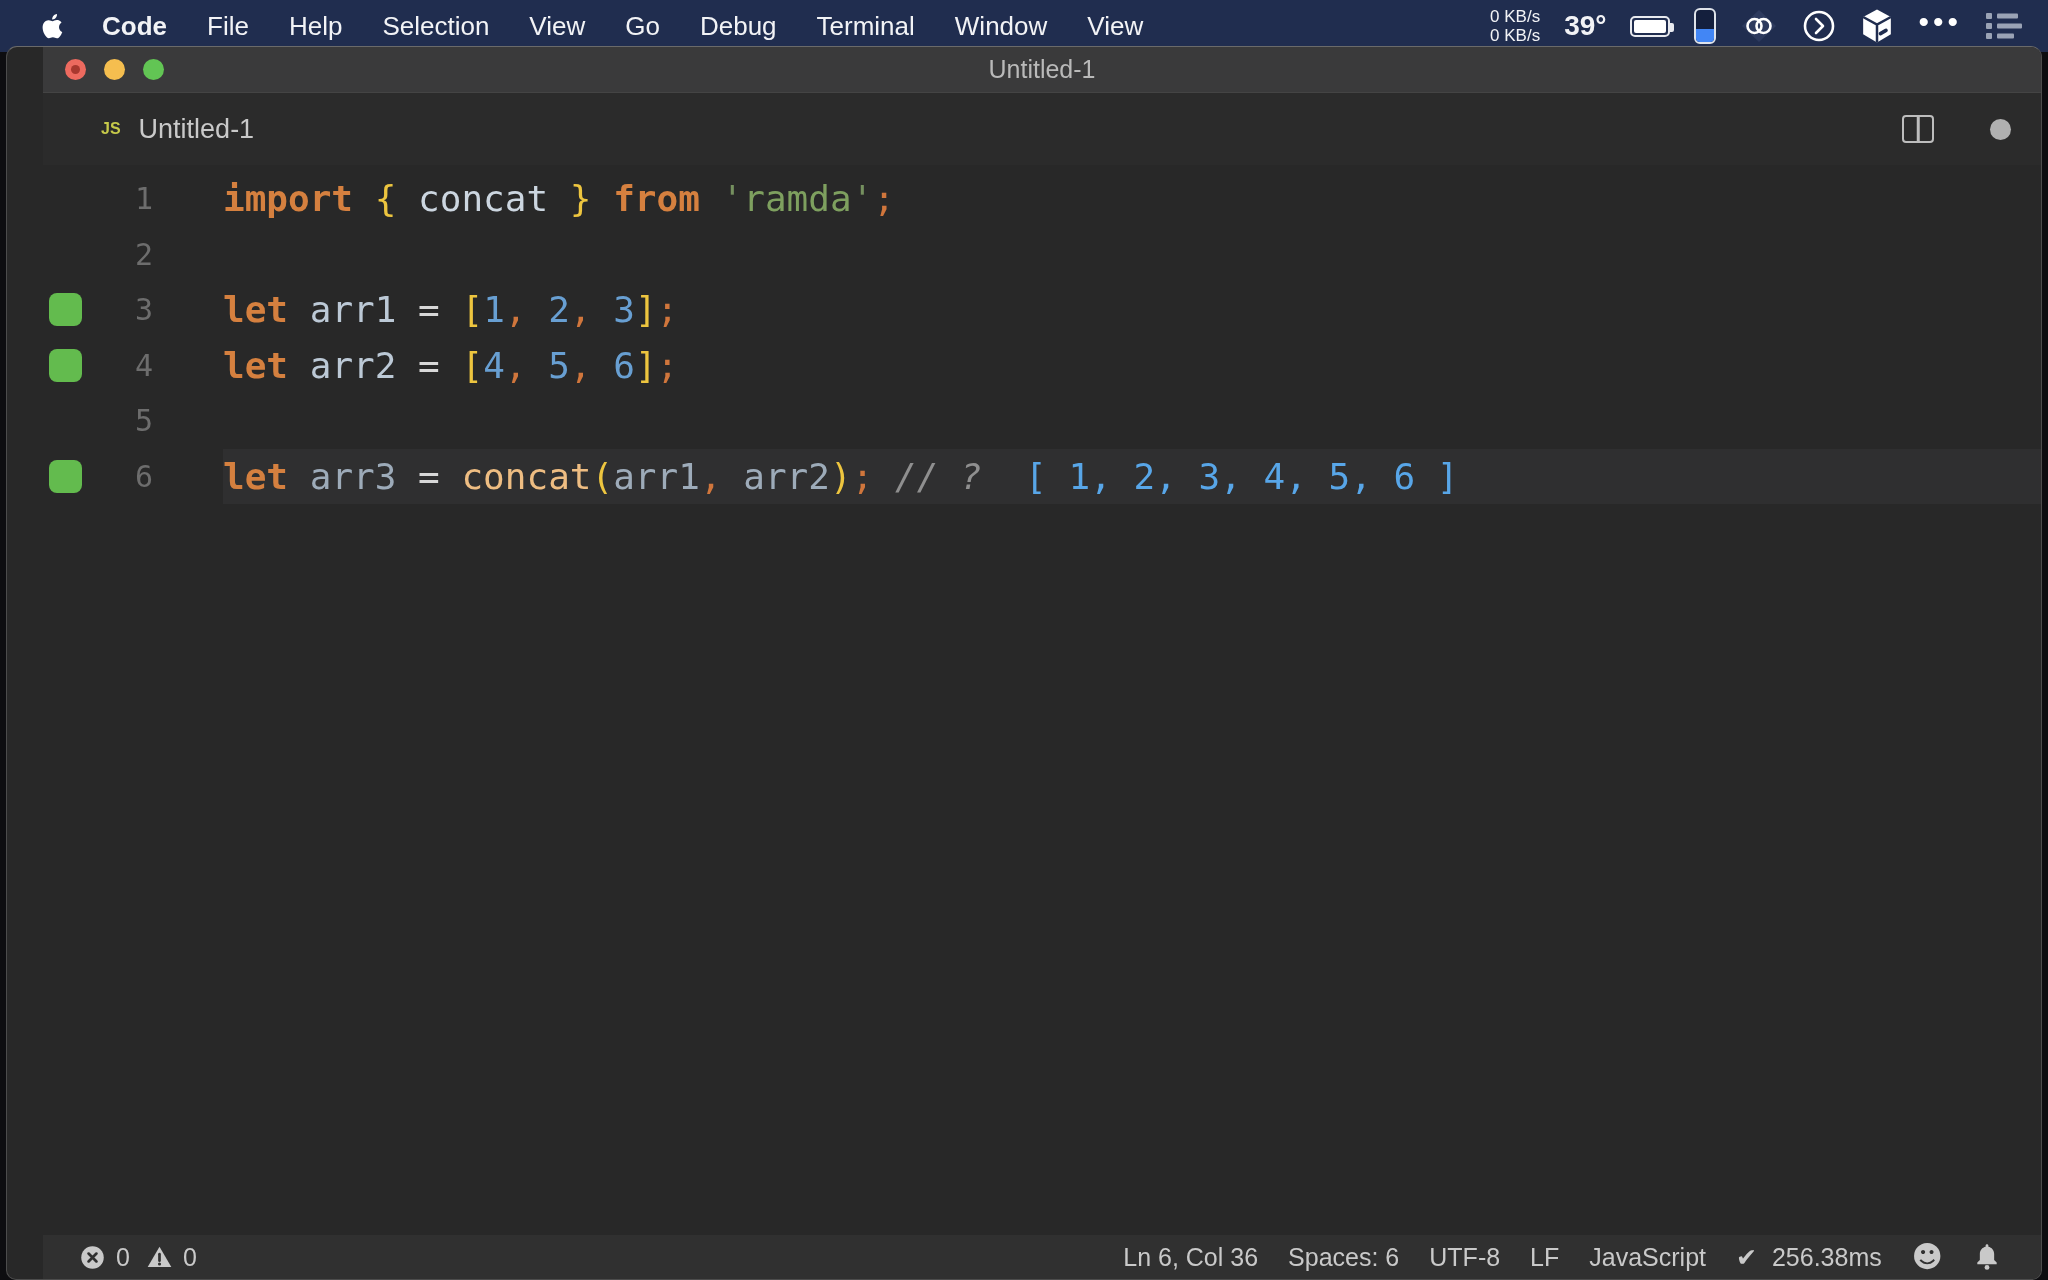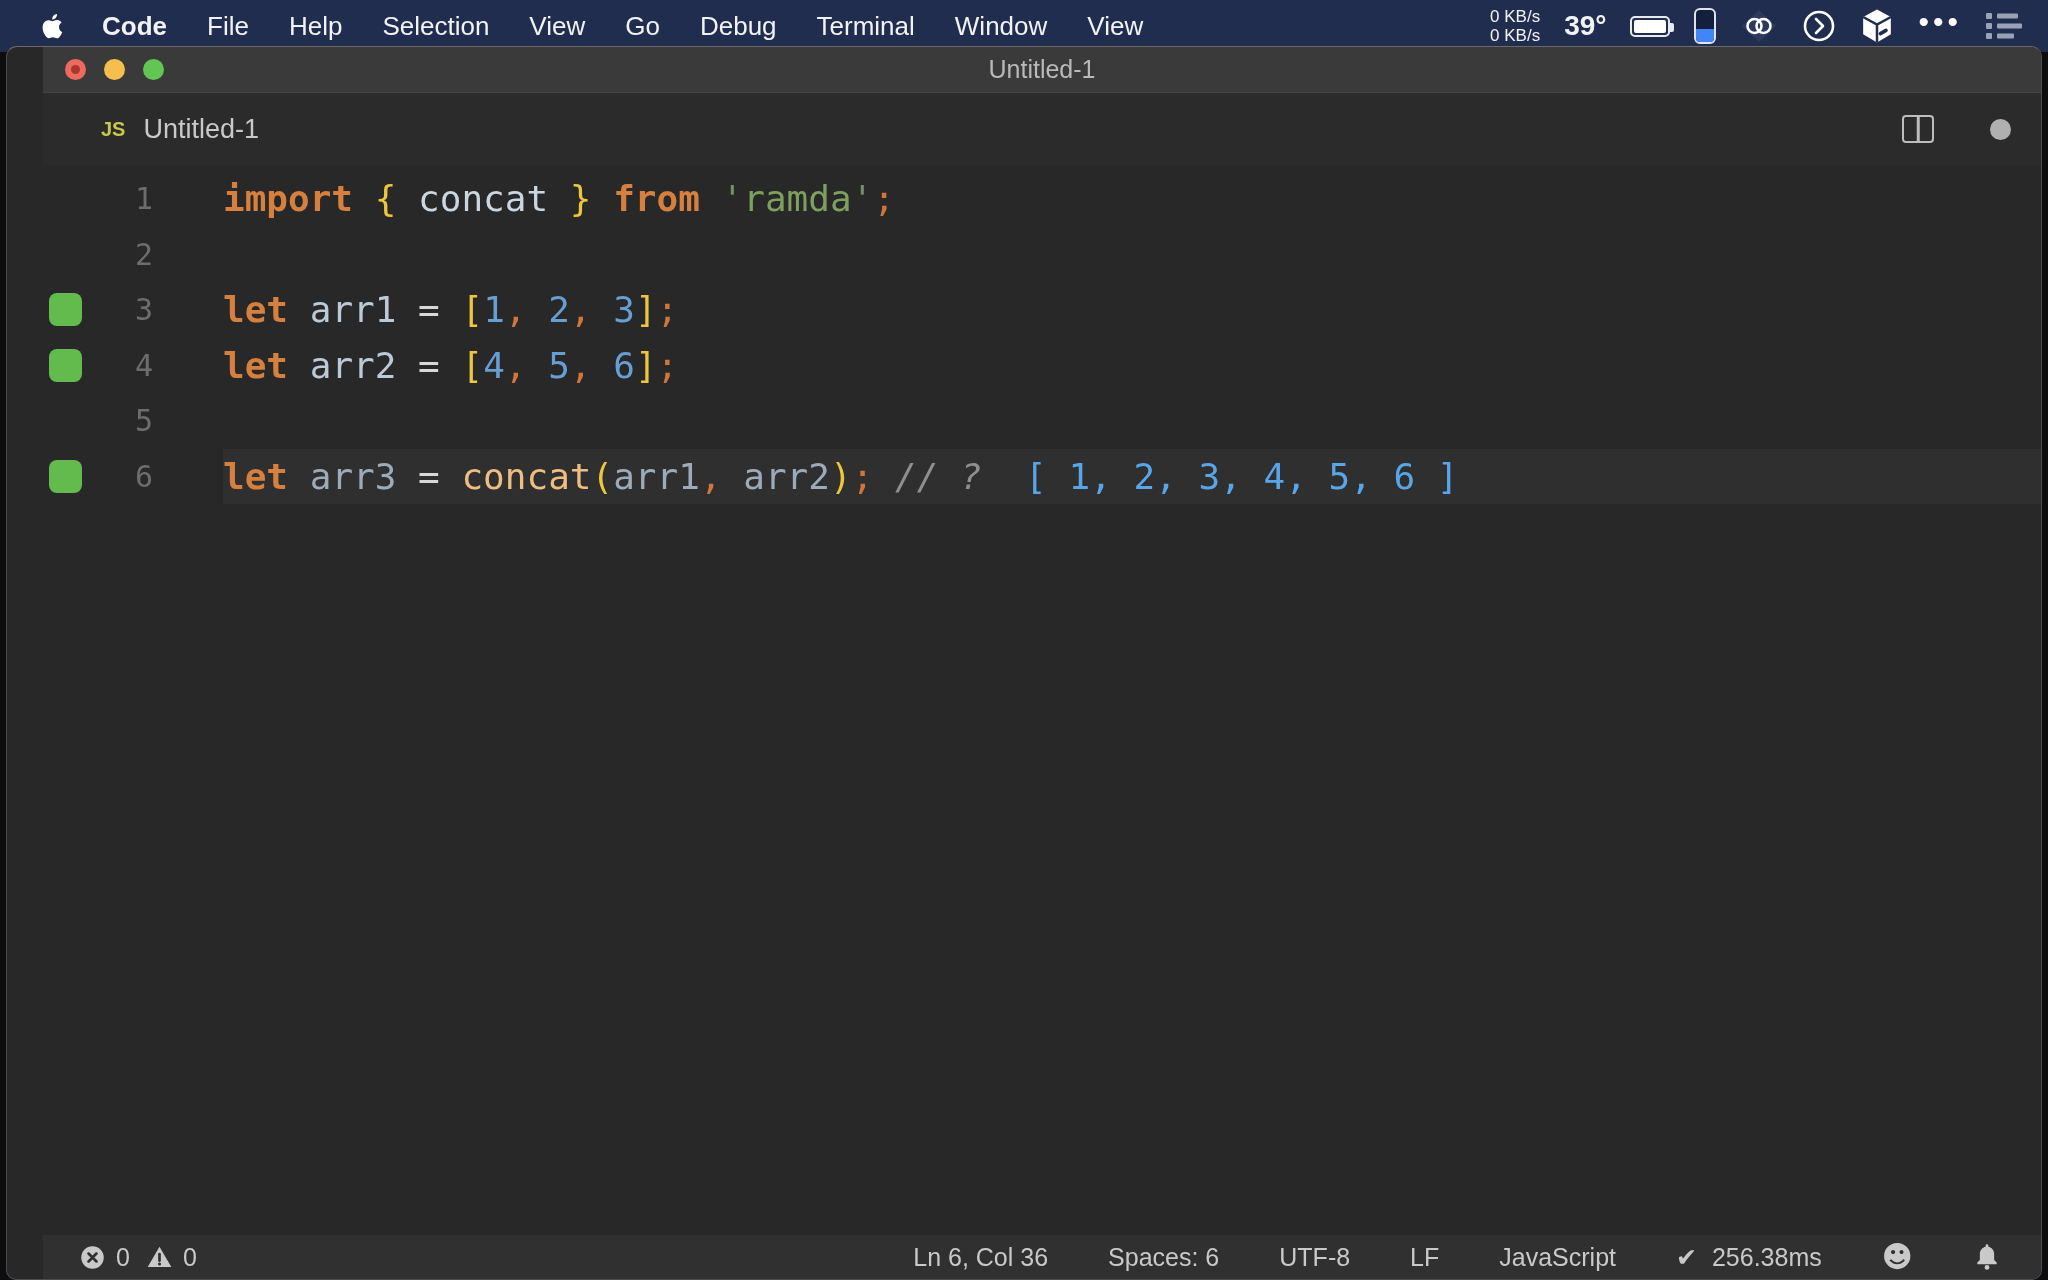--- a/index.html
+++ b/index.html
@@ -47,7 +47,7 @@
 
   .tabrow { height:72px; background:#2b2b2b; flex:0 0 auto; display:flex;
             align-items:center; padding:0 30px 0 58px; }
-  .jsicon { font-weight:bold; font-size:20px; margin-right:18px; }
+  .jsicon { font-weight:bold; font-size:16px; margin-right:18px; }
   .tablabel { color:#c9c9c9; font-size:27px; }
   .tab-actions { margin-left:auto; display:flex; align-items:center; gap:56px; }
   .split { width:32px; height:28px; border:2.5px solid #bdbdbd; border-radius:4px;

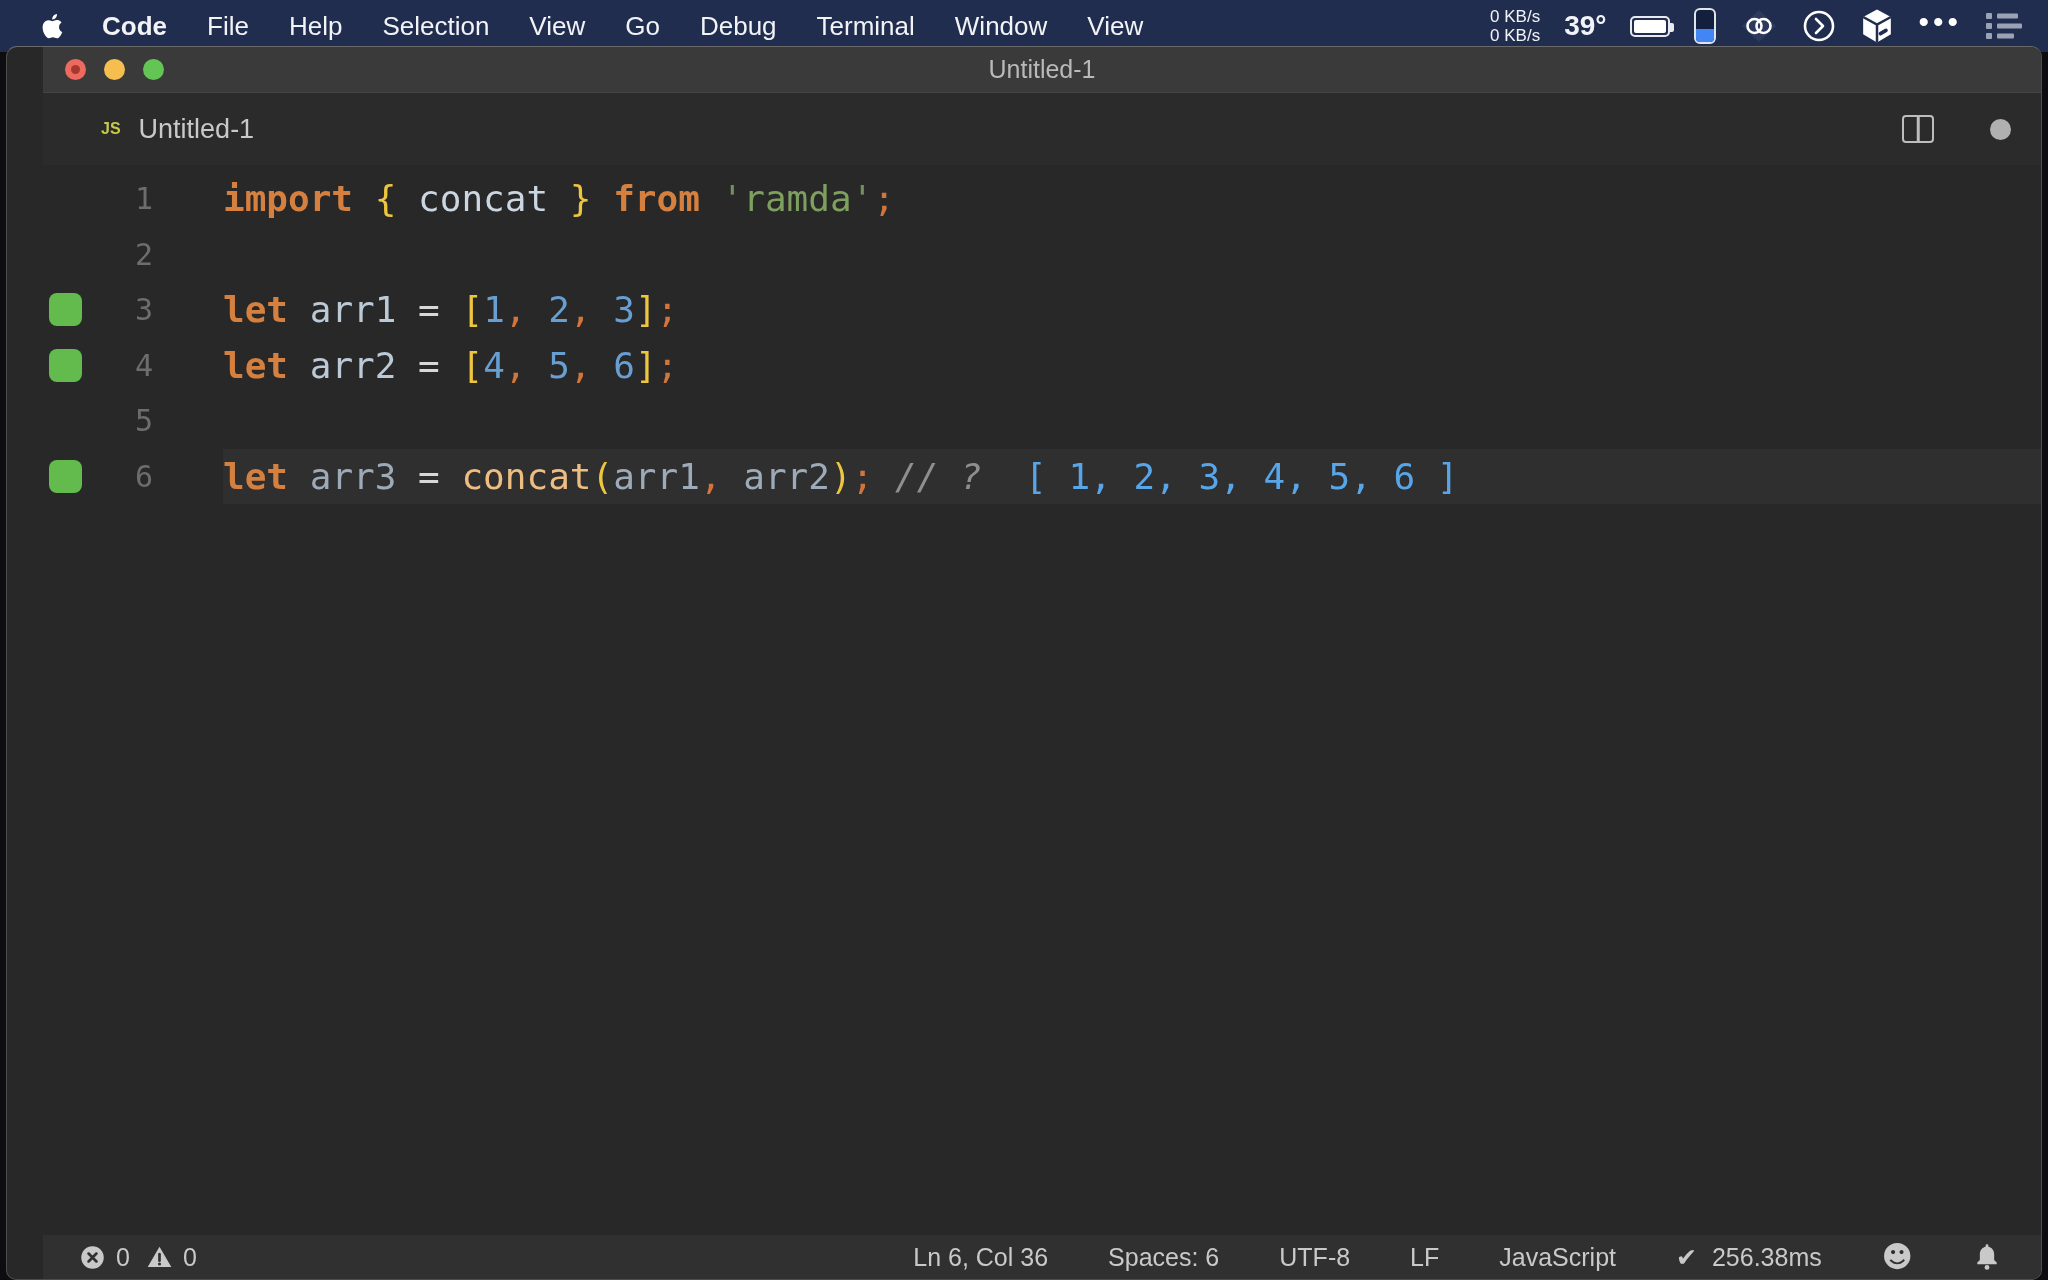--- a/index.html
+++ b/index.html
@@ -74,7 +74,7 @@
                align-items:center; color:#c9c9c9; font-size:25px;
                padding:0 40px 0 36px; }
   .sb-left { display:flex; align-items:center; gap:10px; }
-  .sb-right { margin-left:auto; display:flex; align-items:center; gap:60px; }
+  .sb-right { margin-left:auto; display:flex; align-items:center; gap:30px; }
   .sb-item { white-space:nowrap; }
   .icn { display:inline-flex; align-items:center; }
   .smiley { font-family:"DejaVu Sans", sans-serif; font-size:30px; color:#c9c9c9; line-height:1; }

